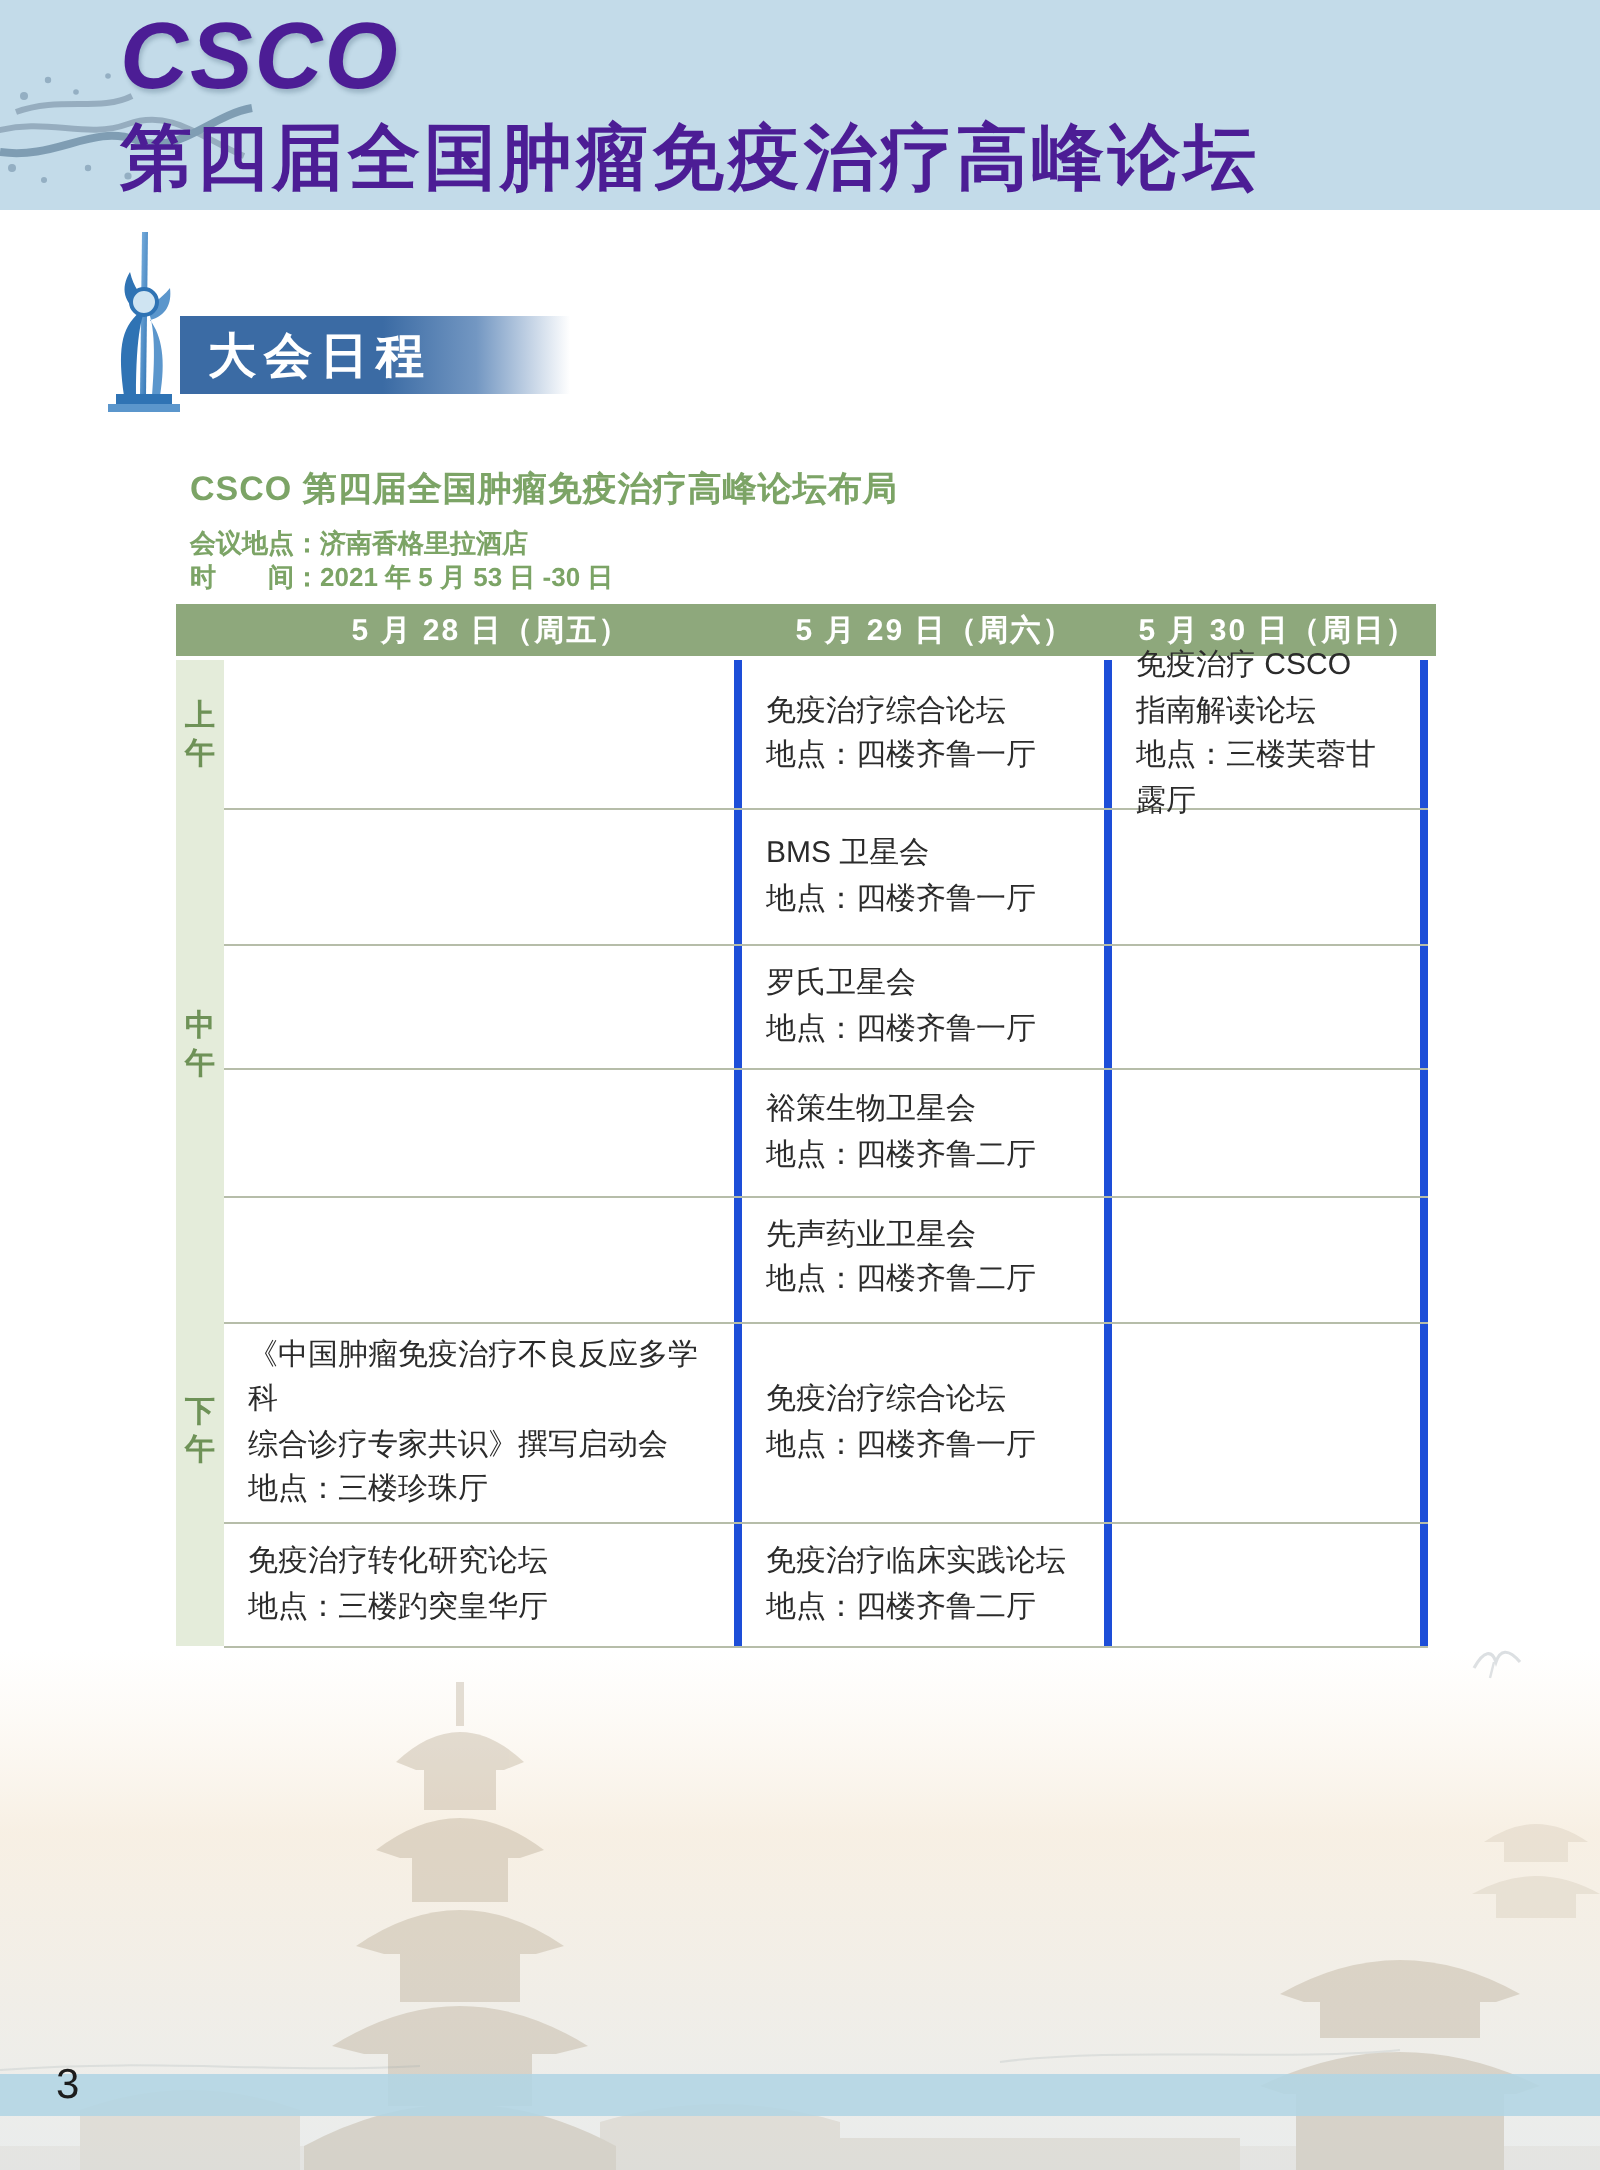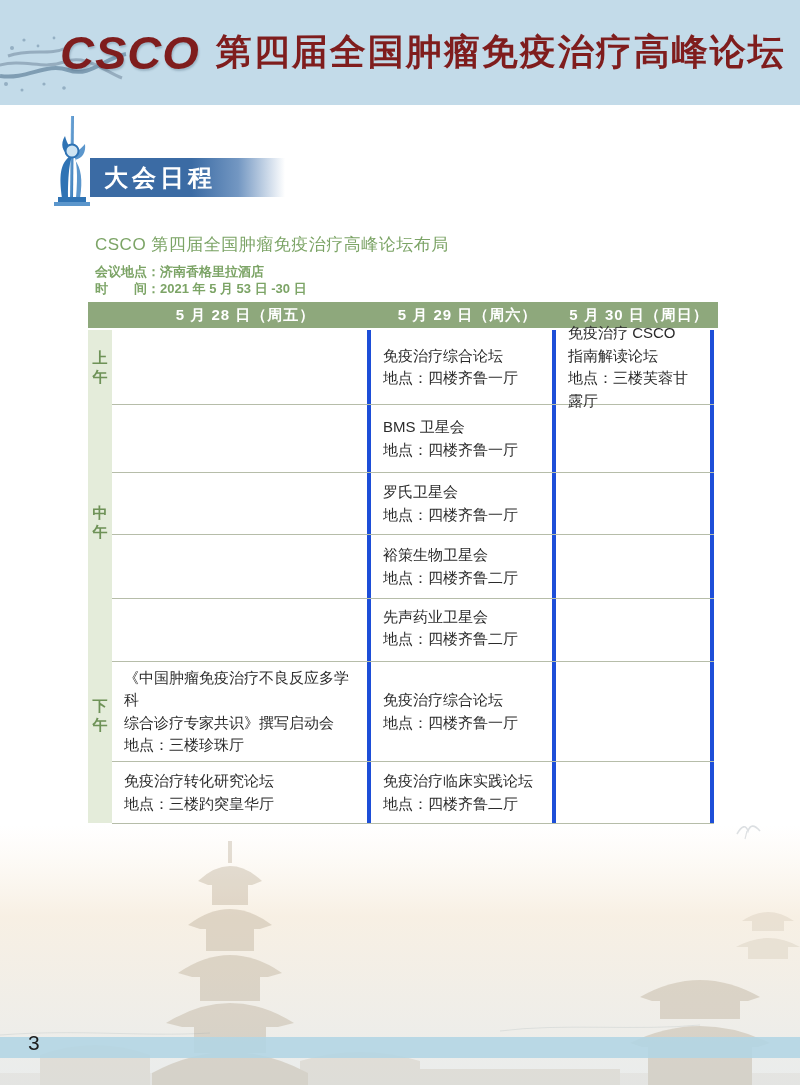--- a/index.html
+++ b/index.html
@@ -13,7 +13,7 @@
   
   .top-header { position:absolute; top:0; left:0; width:800px; height:105px; background:#c3dbe9; }
   .splash { position:absolute; left:-6px; top:18px; opacity:.8; }
-  .header-title { position:absolute; left:60px; top:0; height:105px; display:flex; align-items:center; color:#7f1d1d; white-space:nowrap; }
+  .header-title { position:absolute; left:60px; top:0; height:105px; display:flex; align-items:flex-start; color:#4c1d95; white-space:nowrap;flex-direction:column; }
   .logo-text { font-size:47px; font-weight:bold; font-style:italic; letter-spacing:1px; margin-right:16px; text-shadow:1px 2px 2px rgba(40,70,95,.25); }
   .header-cn { font-size:36px; font-weight:bold; letter-spacing:2px; }
 

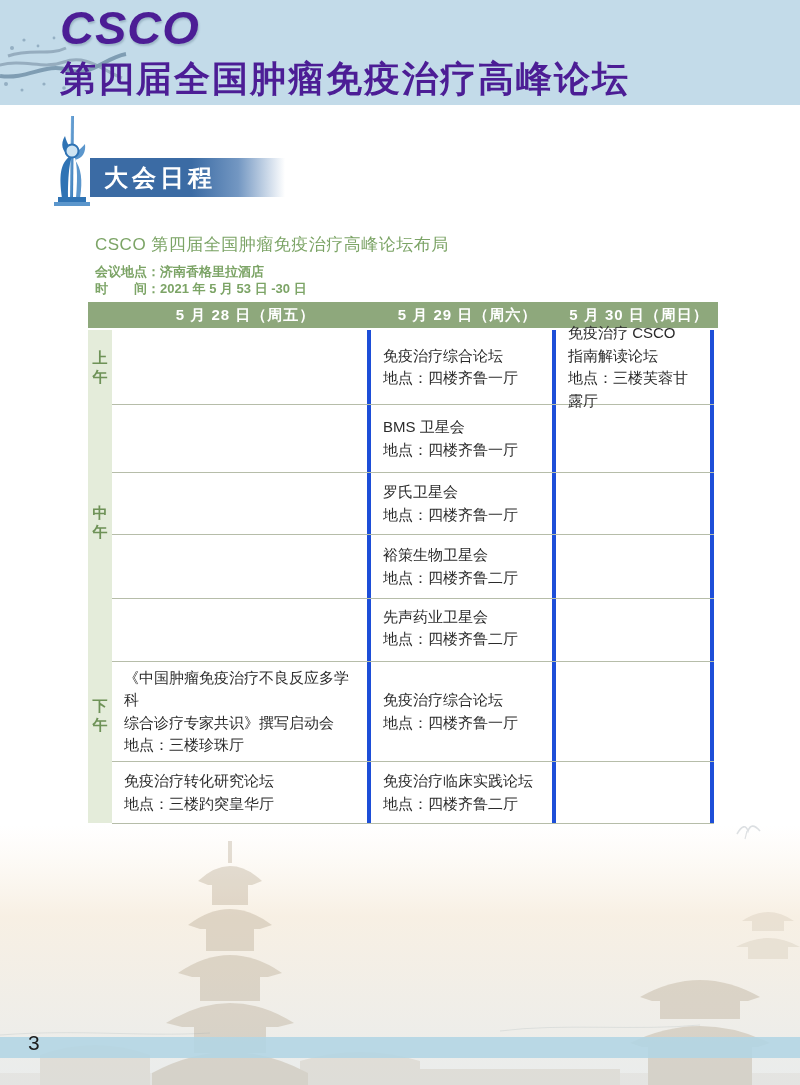--- a/index.html
+++ b/index.html
@@ -28,7 +28,7 @@
 
   
   .intro { position:absolute; left:95px; top:233px; color:#7ca466; }
-  .intro-title { font-size:17px; font-weight:normal; letter-spacing:.5px; margin-bottom:7px; }
+  .intro-title { font-size:17px; font-weight:bold; letter-spacing:.5px; margin-bottom:7px; }
   .intro-line { font-size:13px; font-weight:bold; line-height:17px; }
 
   

